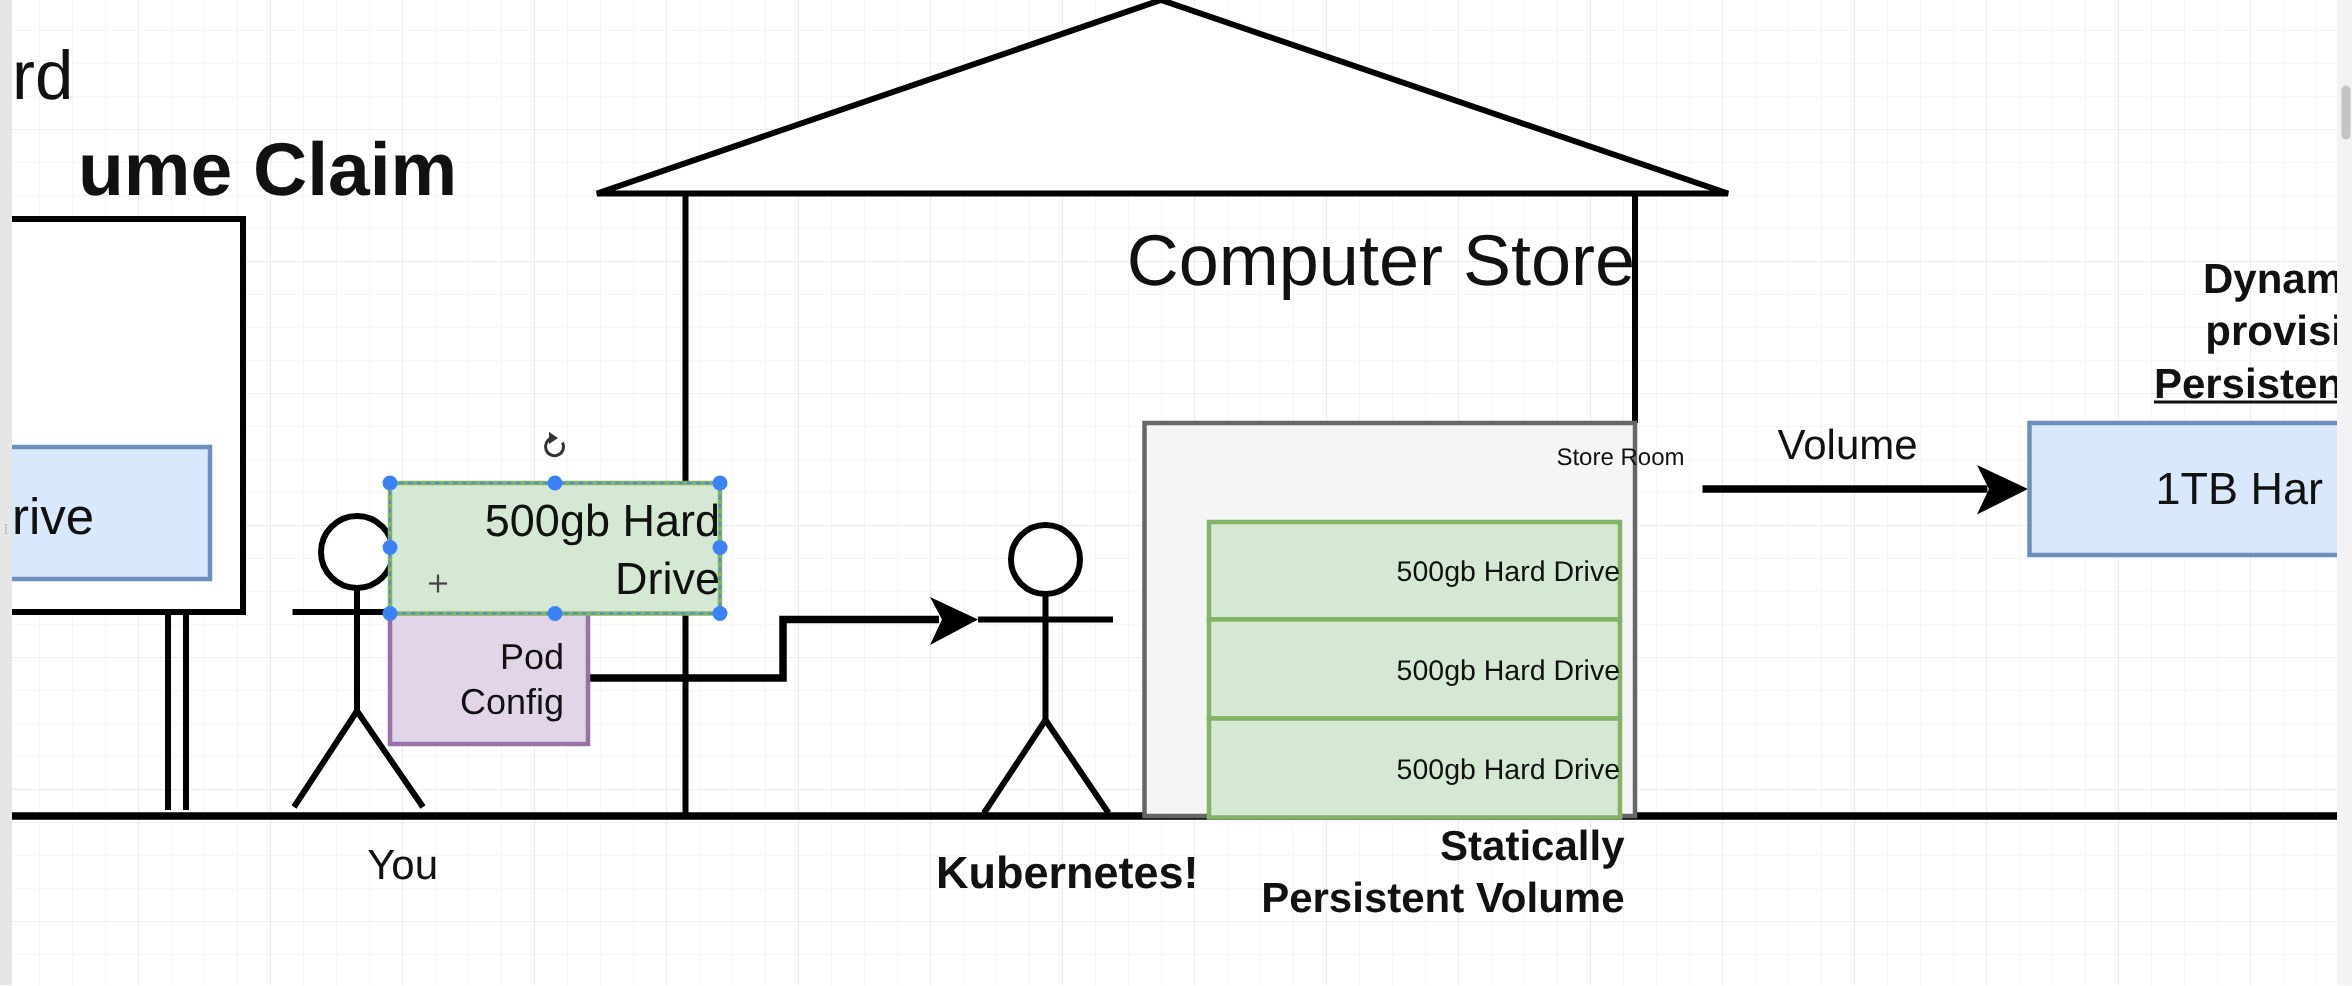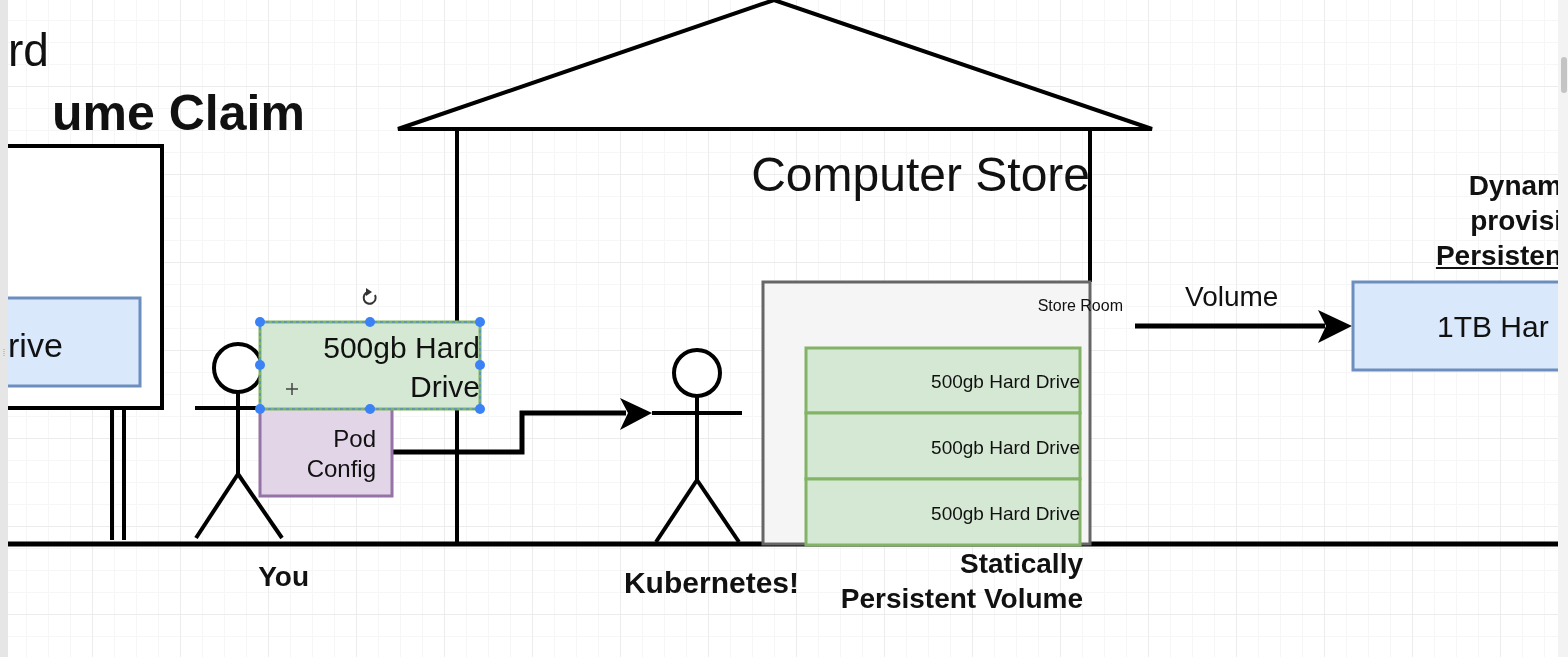--- a/index.html
+++ b/index.html
@@ -131,7 +131,7 @@
   <div>Config</div>
 </div>
 
-<div class="lbl center" style="left:189px; top:560px; width:120px; font-size:28px; line-height:34px;font-weight:bold;">You</div>
+<div class="lbl center" style="left:172px; top:560px; width:120px; font-size:28px; line-height:34px;">You</div>
 
 <div class="lbl center" style="left:457px; top:146px; width:633px; font-size:48px; line-height:58px;">Computer Store</div>
 

